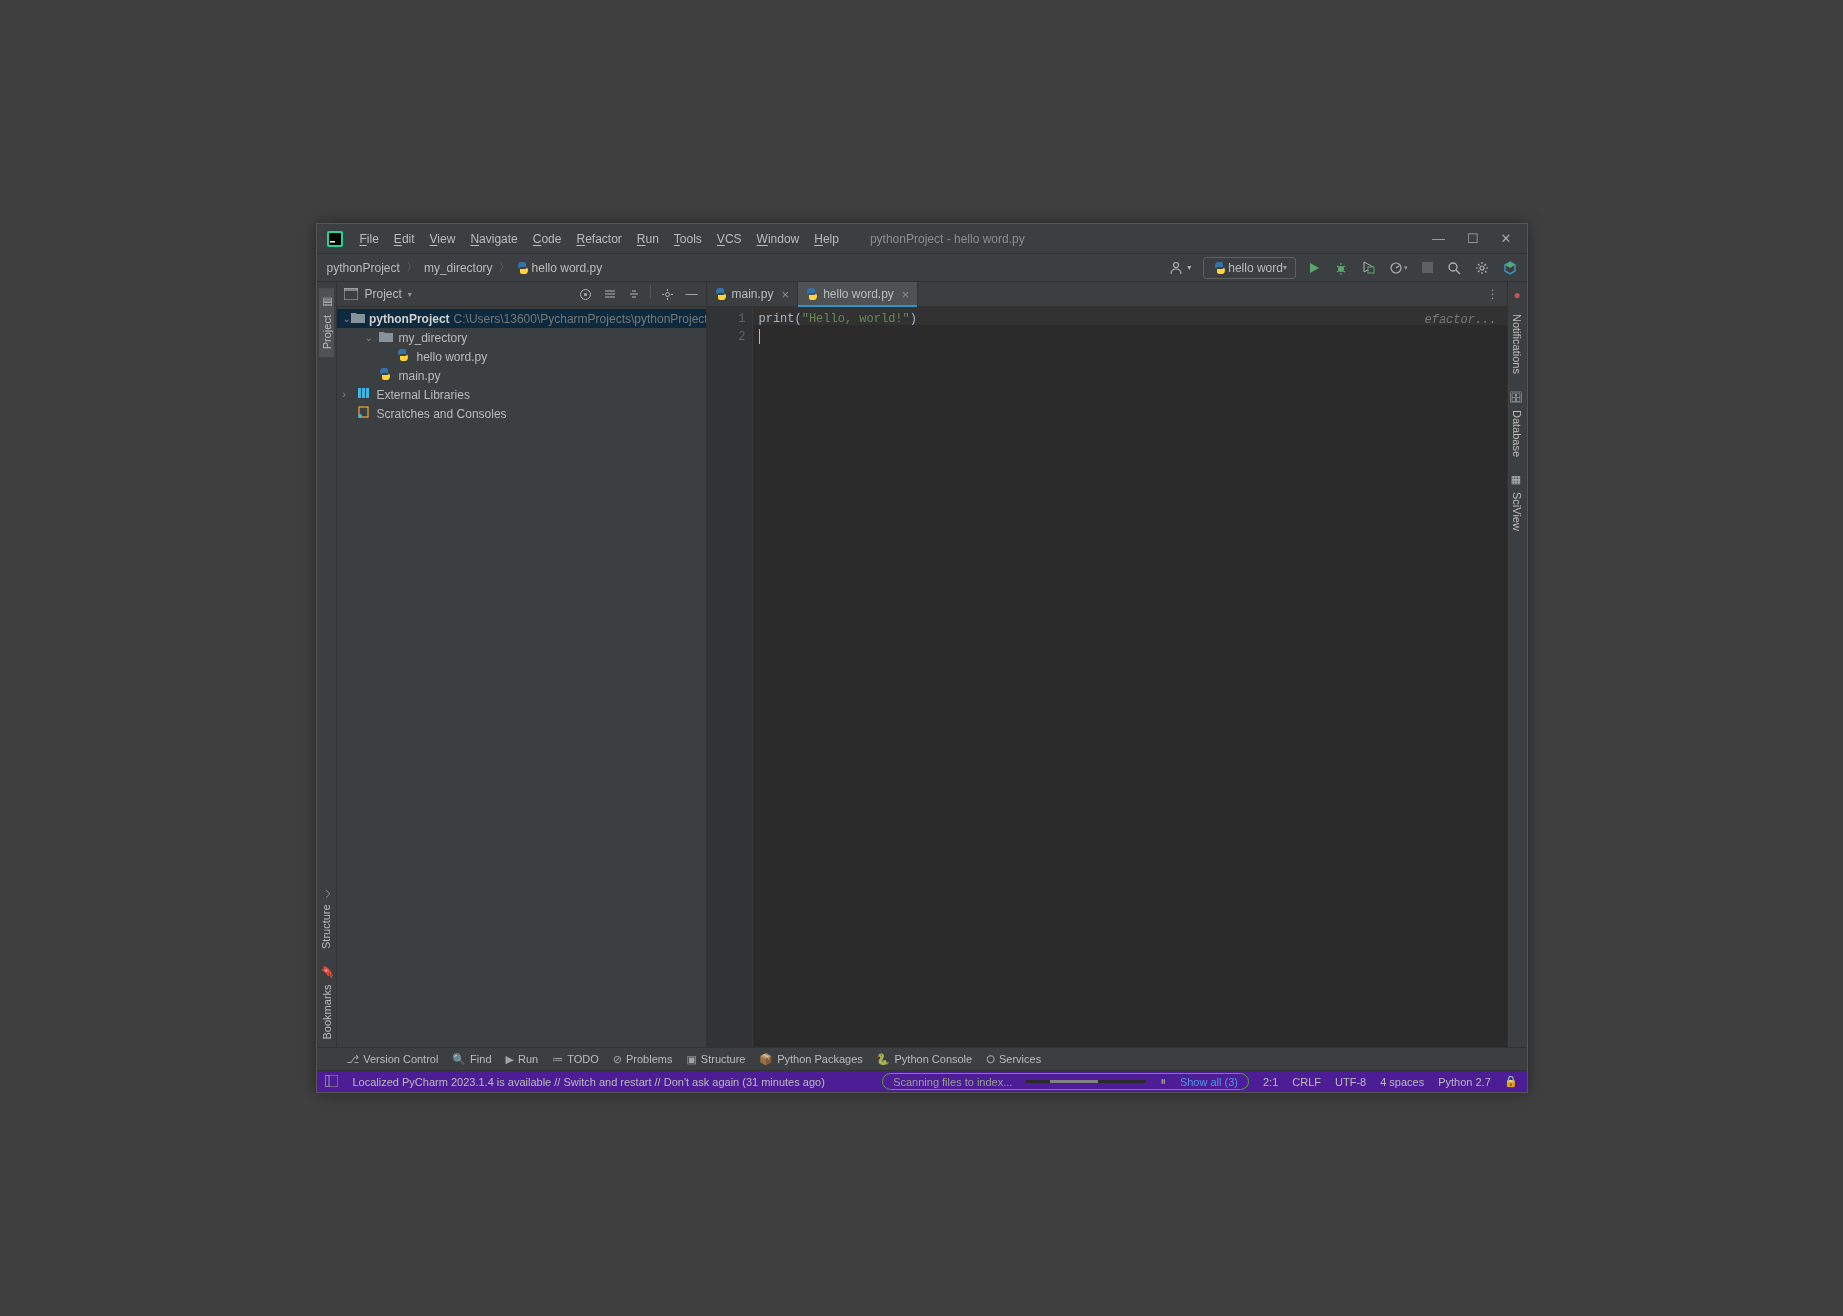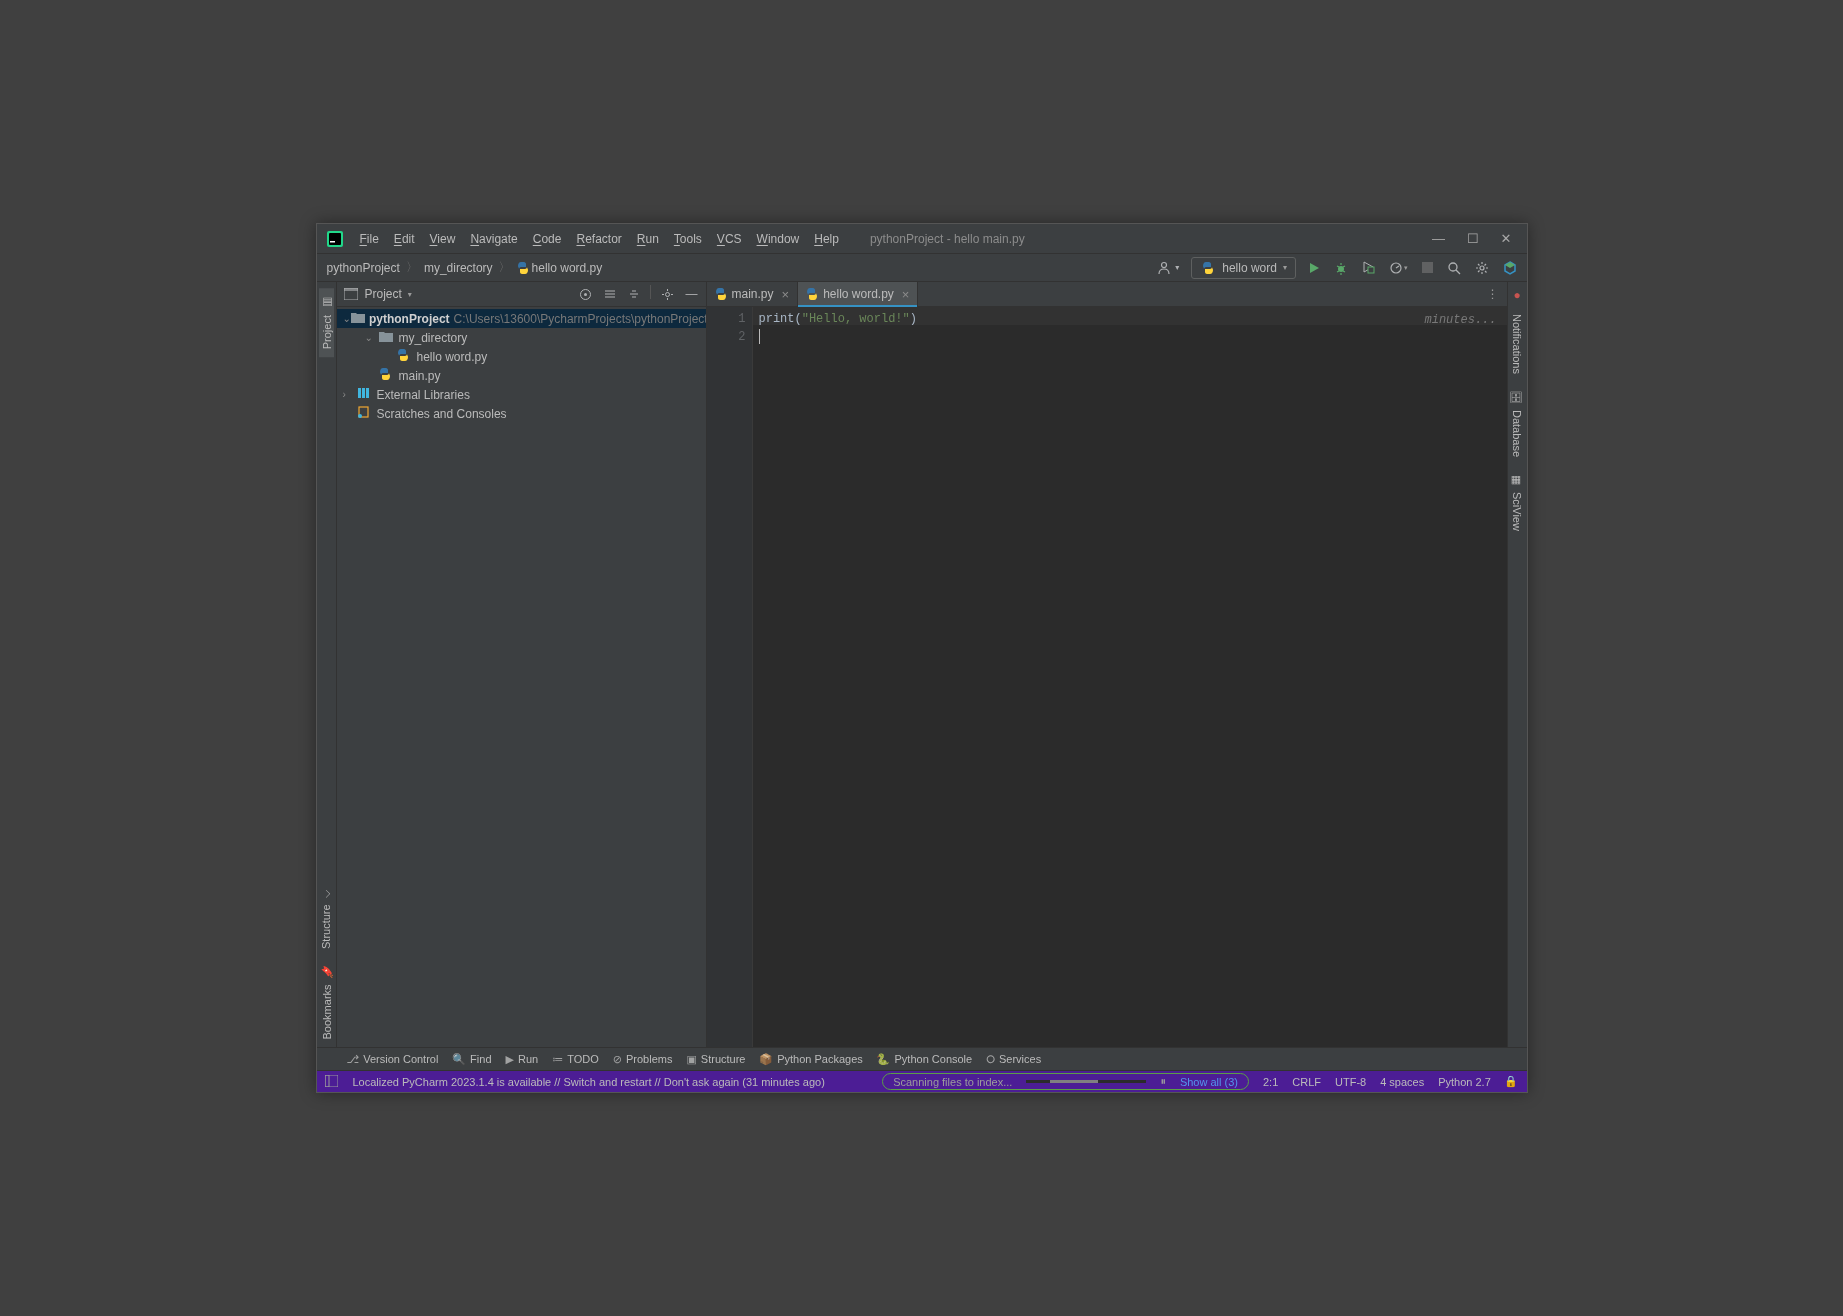--- a/index.html
+++ b/index.html
@@ -105,7 +105,7 @@
         <span class="menu-item"><span class="mn">W</span>indow</span>
         <span class="menu-item"><span class="mn">H</span>elp</span>
       </div>
-    <span class="winttl">pythonProject - hello main.py</span>
+    <span class="winttl">pythonProject - hello word.py</span>
     <div class="winctrls">
       <span class="winctrl">—</span>
       <span class="winctrl">☐</span>

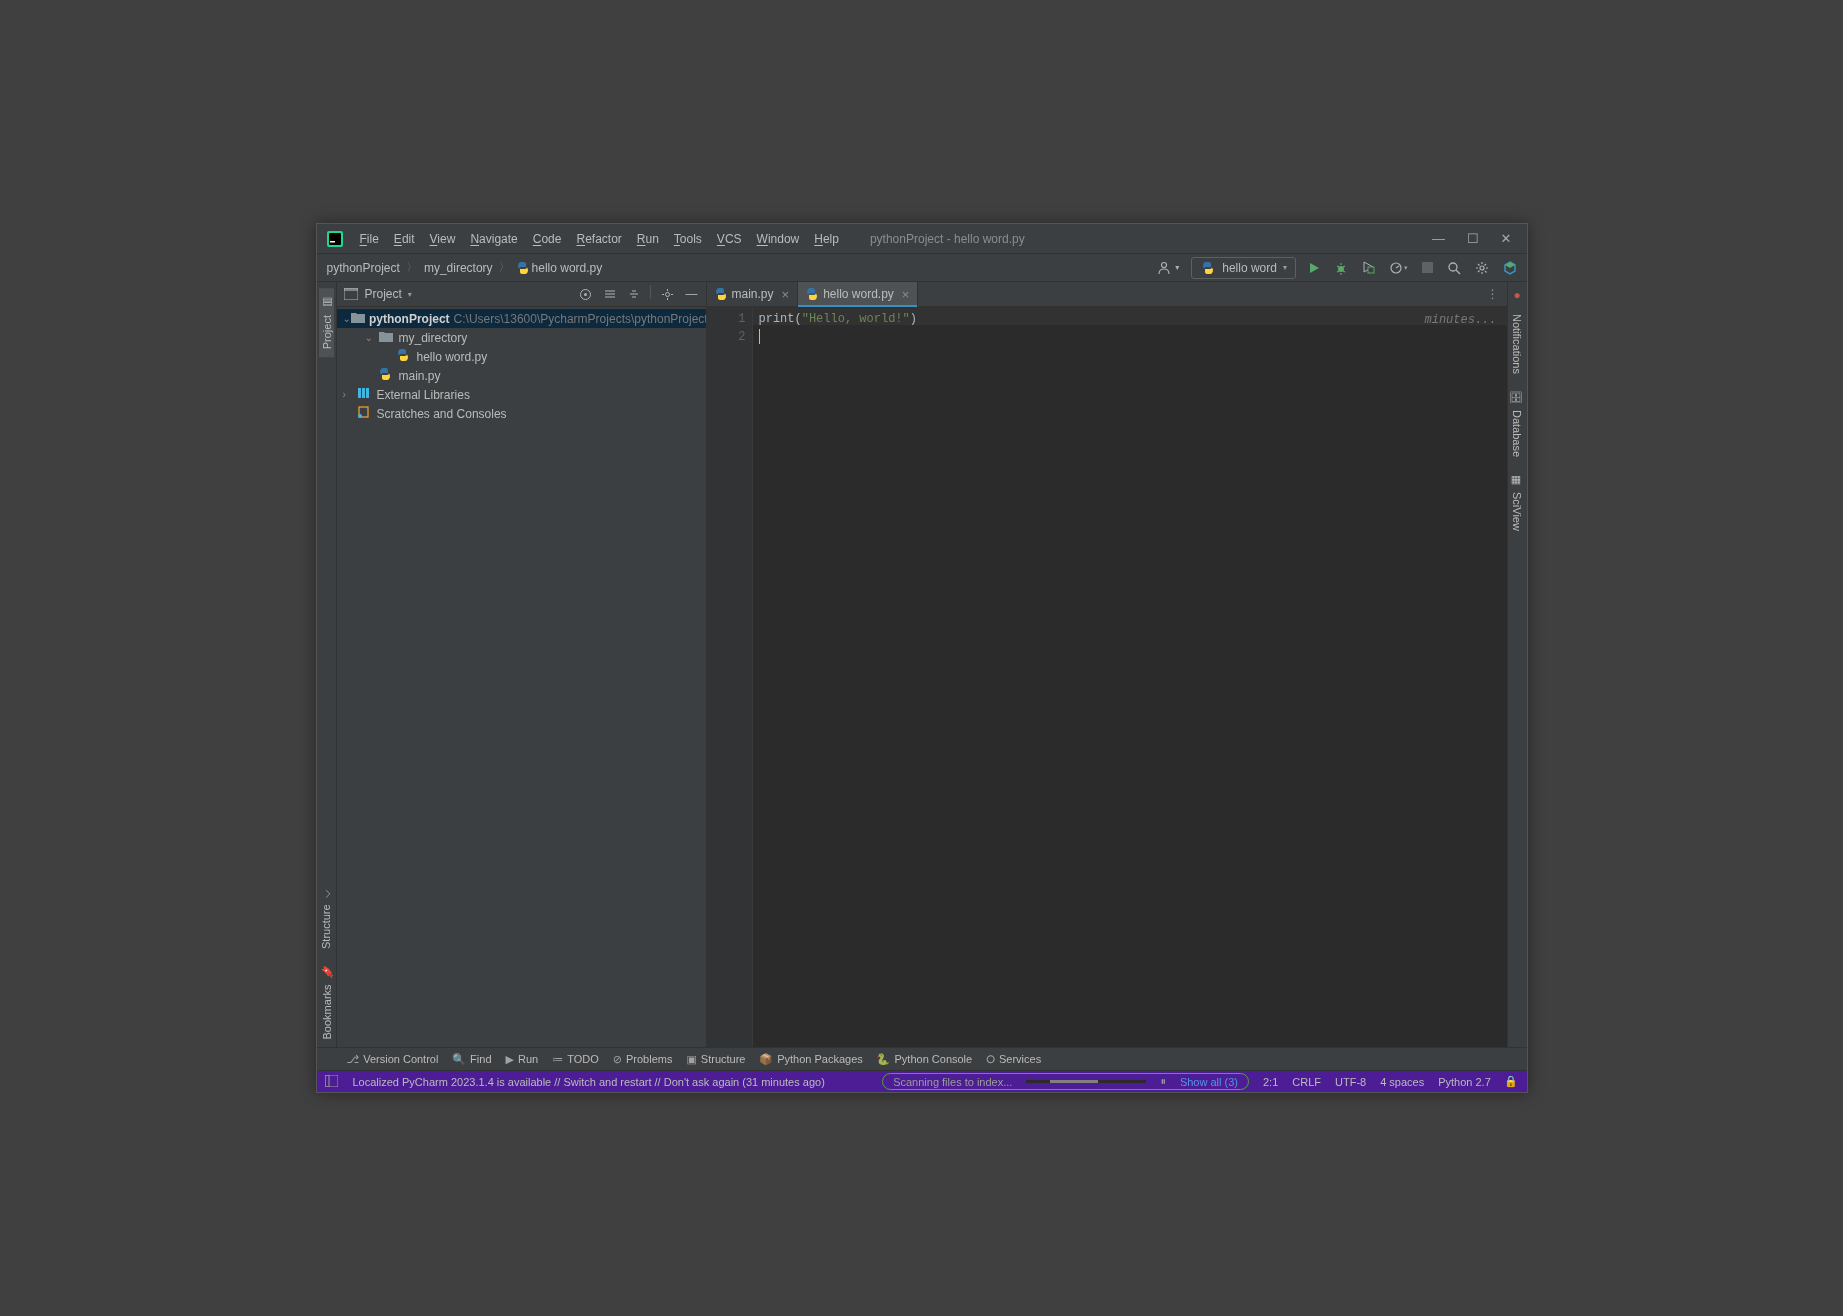--- a/index.html
+++ b/index.html
@@ -23,7 +23,7 @@
 .bc-sep { color:#6e6e6e; padding:0 2px; }
 .tb-right { margin-left:auto; display:flex; align-items:center; gap:10px; }
 .tb-btn { display:flex; align-items:center; justify-content:center; cursor:pointer; color:#afb1b3; padding:2px; }
-.runcfg { display:flex; align-items:center; background:#3c3f41; border:1px solid #5e6060; border-radius:3px; padding:2px 8px; gap:6px; cursor:pointer; }
+.runcfg { display:flex; align-items:center; background:#3c3f41; border:1px solid #5e6060; border-radius:3px; padding:2px 8px; cursor:pointer; }
 .i16 { width:16px; height:16px; display:inline-flex; align-items:center; justify-content:center; }
 
 .mainrow { flex:1; display:flex; min-height:0; }

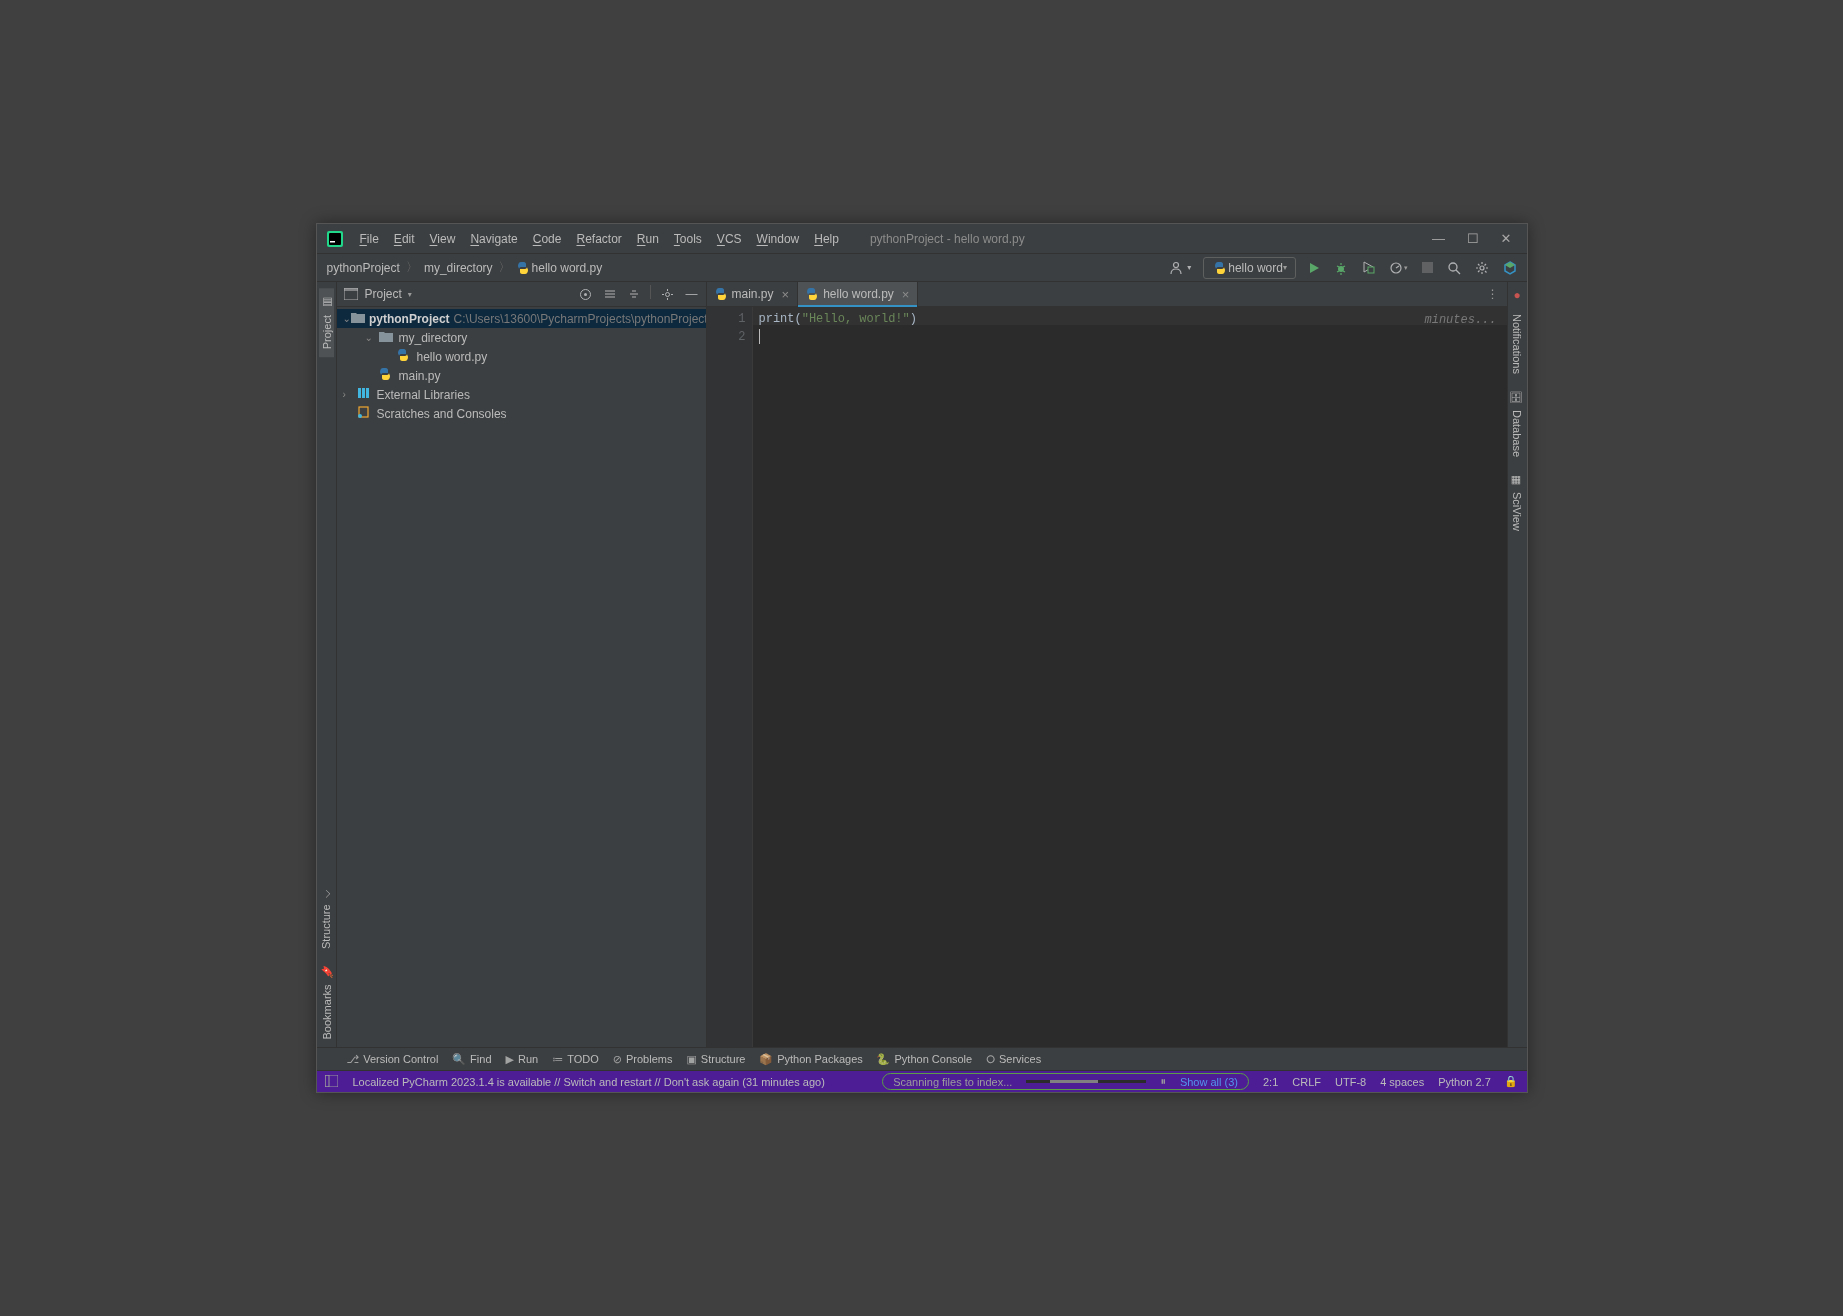--- a/index.html
+++ b/index.html
@@ -323,7 +323,7 @@
           <div class="hl-line" style="top:0;"></div>
           <div style="position:relative;"><span class="k-id">print</span><span class="k-paren">(</span><span class="k-str">"Hello, world!"</span><span class="k-paren">)</span></div>
           <div style="position:relative;"><span class="cursor"></span></div>
-          <span class="indexing">minutes...</span>
+          <span class="indexing">efactor...</span>
         </div>
       </div>
     </div>

